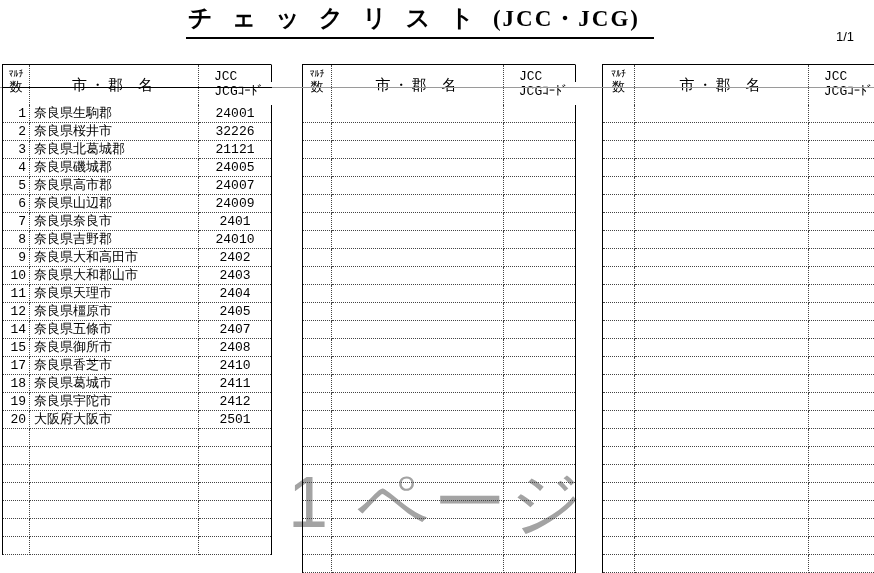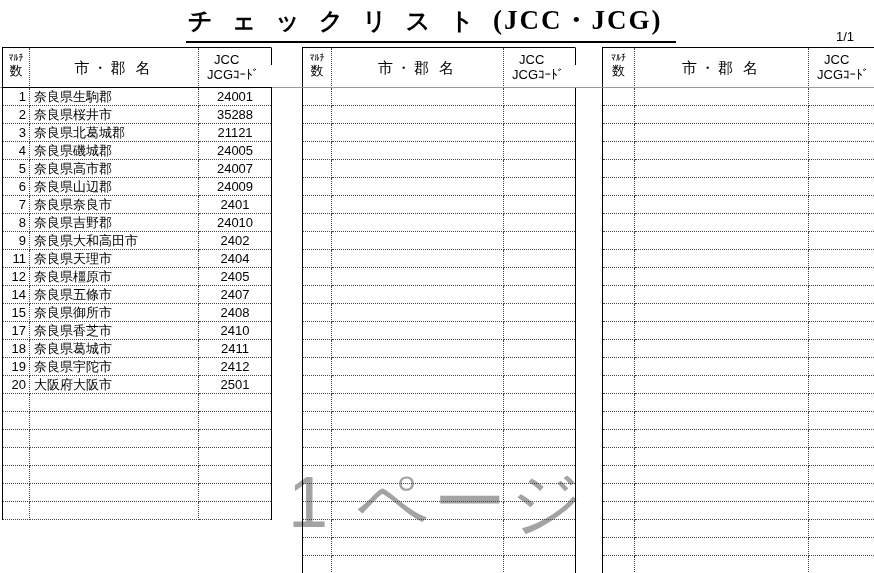--- a/index.html
+++ b/index.html
@@ -17,7 +17,7 @@
     font-family:"Liberation Serif", serif; font-weight:bold;
   }
   #title .title-main { font-size:24px; letter-spacing:19px; }
-  #title .title-suffix { font-size:27px; letter-spacing:2px; }
+  #title .title-suffix { font-size:23px; letter-spacing:2px; }
 
   
   #pageind { position:absolute; left:836px; top:29px; font-size:13px; }

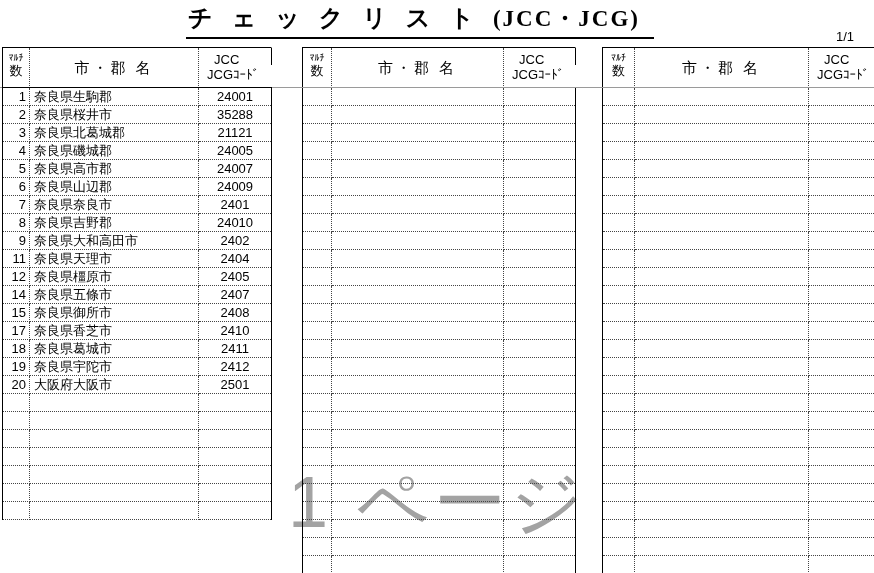--- a/index.html
+++ b/index.html
@@ -34,7 +34,7 @@
   }
 
   
-  .ctable { position:absolute; top:47px; z-index:2; }
+  .ctable { position:absolute; top:64px; z-index:2;font-family:Liberation Mono, monospace; }
   .t1 { left:2px; }  .t2 { left:302px; }  .t3 { left:602px; }
   .thead, .trow { display:grid; }
   .t1 .thead, .t1 .trow { grid-template-columns:27px 169px 72px; }

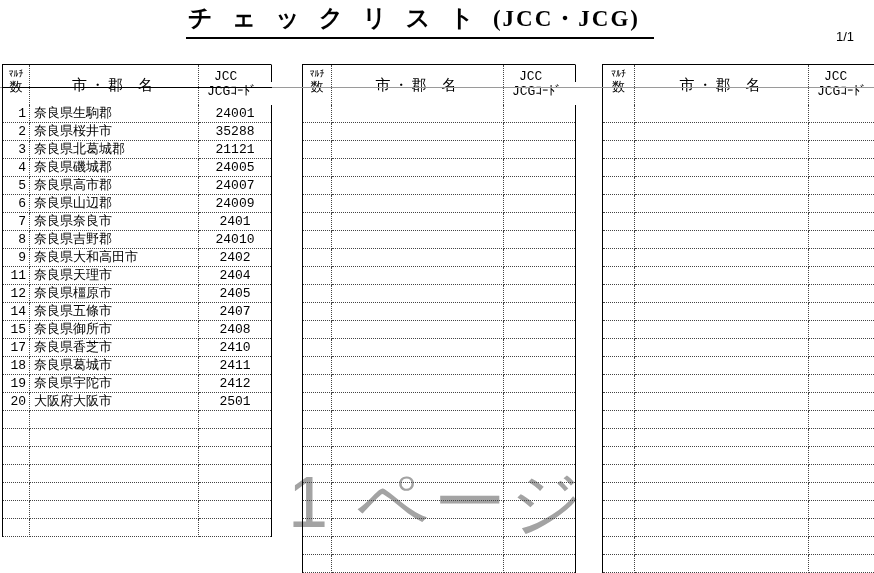--- a/index.html
+++ b/index.html
@@ -55,7 +55,7 @@
   }
   .h-code { padding-top:4px; }
   .hc1 { font-size:13px; line-height:15px; padding-left:15px; }
-  .hc2 { font-size:13px; line-height:15px; padding-left:8px; }
+  .hc2 { font-size:13px; line-height:15px; padding-left:8px;text-align:center; }
   .hbracket { position:absolute; right:-1px; top:0; width:1px; height:17px; background:#000; }
 
   .trow {

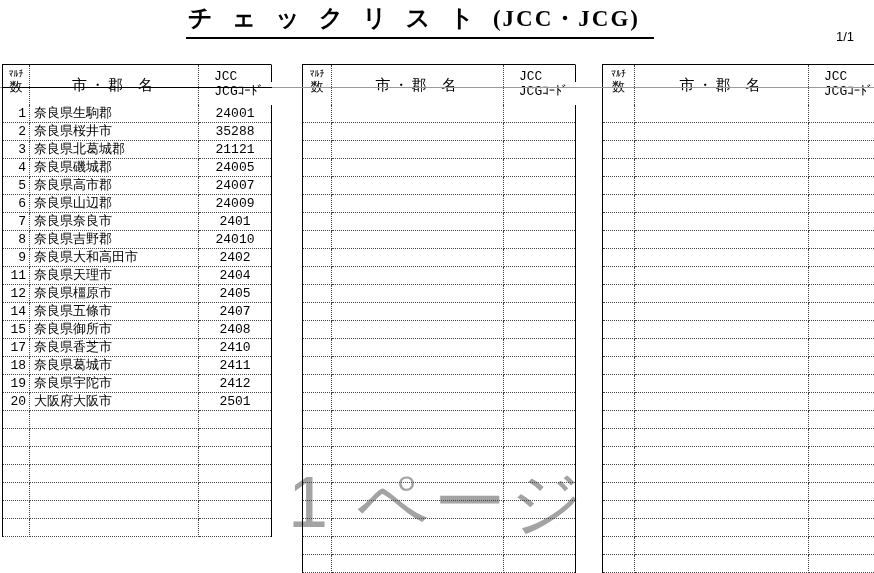--- a/index.html
+++ b/index.html
@@ -107,7 +107,7 @@
         <div class="trow">
           <div class="cell num">2</div>
           <div class="cell name">奈良県桜井市</div>
-          <div class="cell code">35288</div>
+          <div class="cell code">32226</div>
         </div>
         <div class="trow">
           <div class="cell num">3</div>

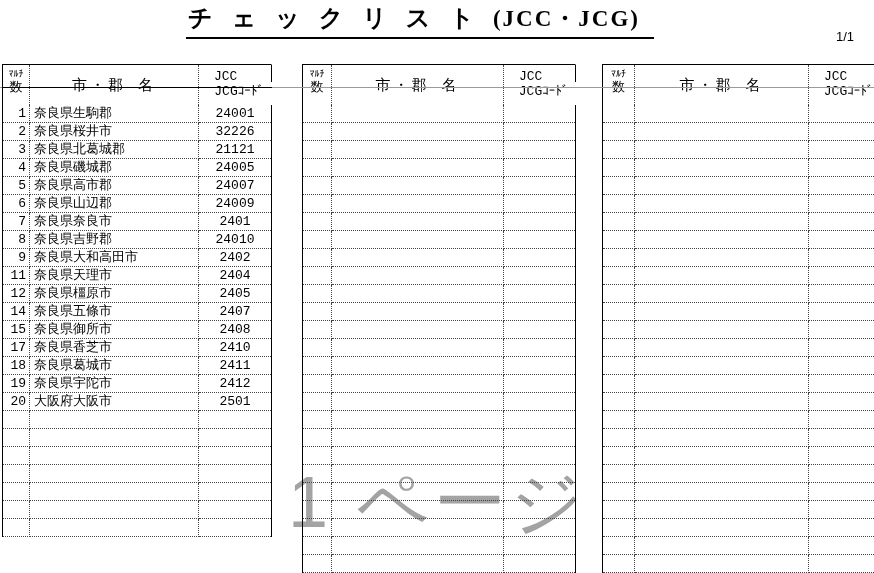--- a/index.html
+++ b/index.html
@@ -145,6 +145,11 @@
           <div class="cell code">2402</div>
         </div>
         <div class="trow">
+          <div class="cell num">10</div>
+          <div class="cell name">奈良県大和郡山市</div>
+          <div class="cell code">2403</div>
+        </div>
+        <div class="trow">
           <div class="cell num">11</div>
           <div class="cell name">奈良県天理市</div>
           <div class="cell code">2404</div>

